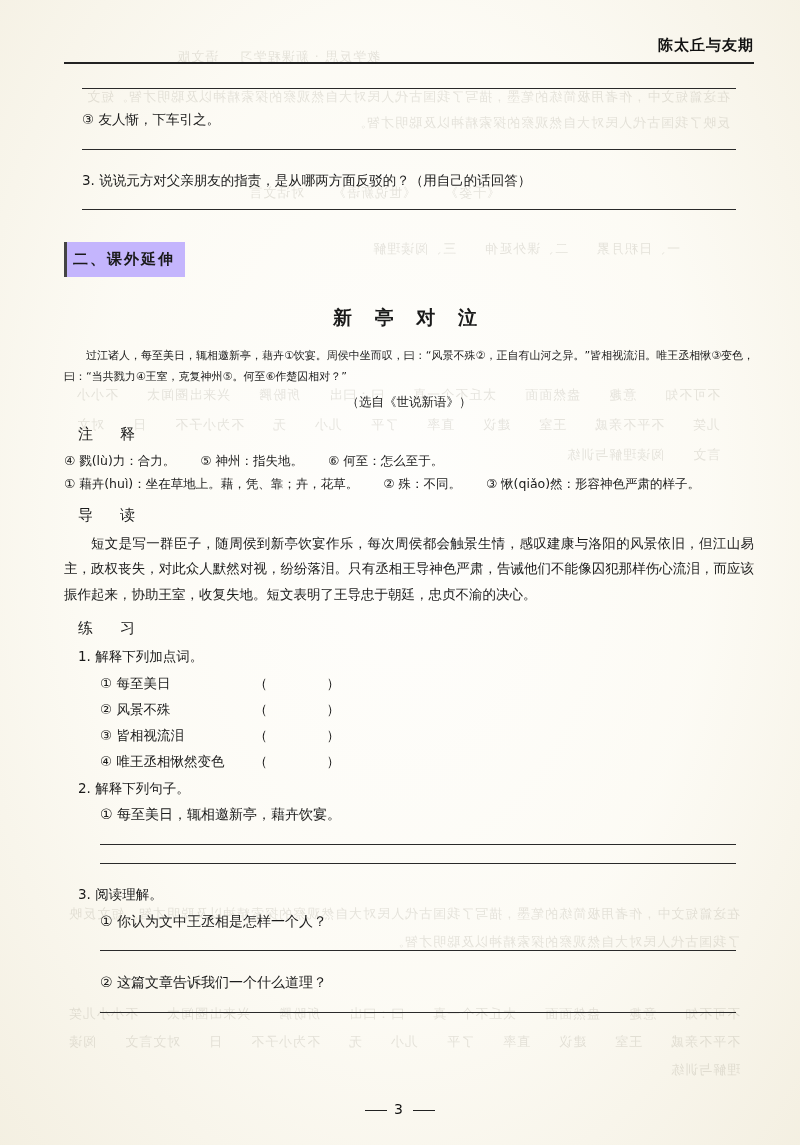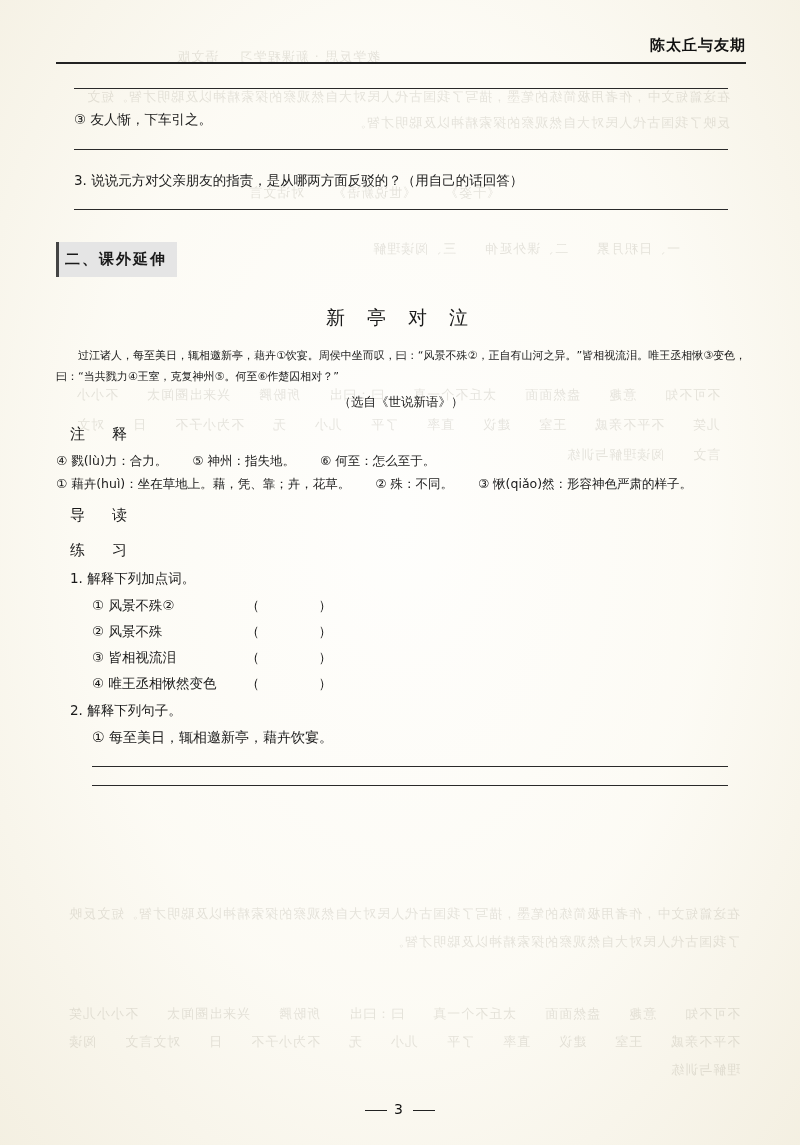--- a/index.html
+++ b/index.html
@@ -52,7 +52,7 @@
   
   .content {
     position: absolute;
-    left: 56px;
+    left: 64px;
     top: 36px;
     width: 690px;
     height: 1060px;

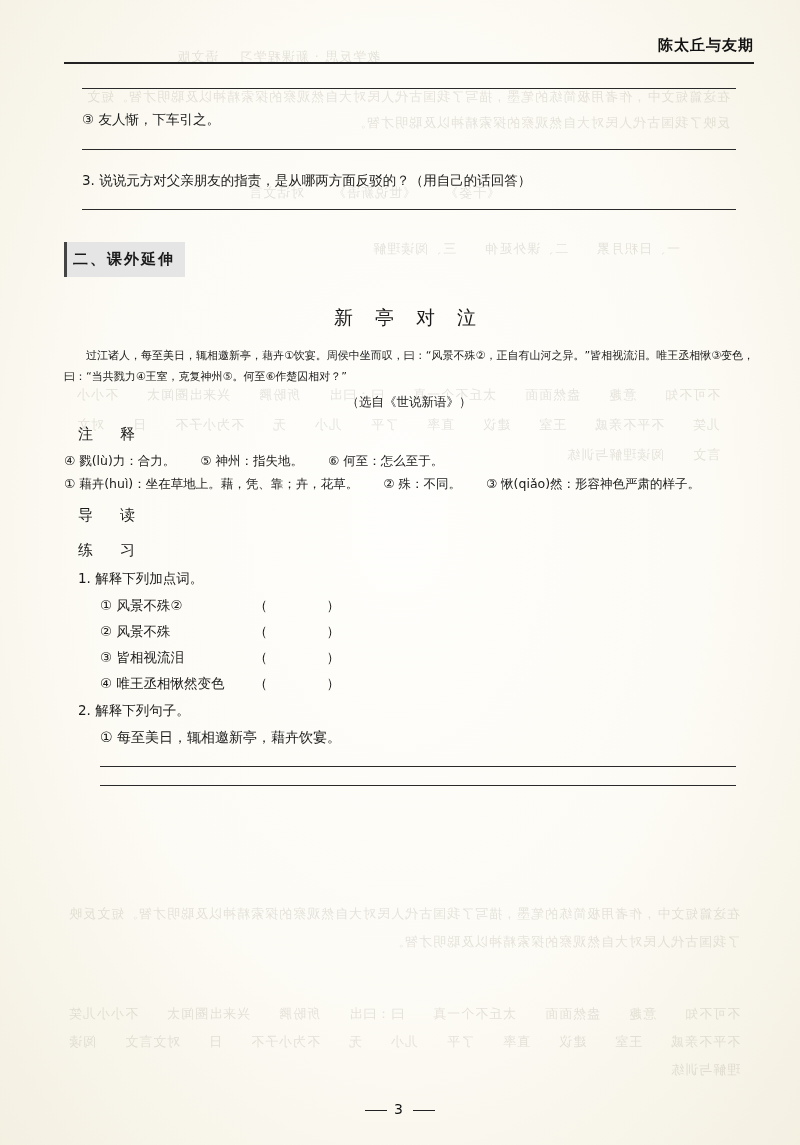--- a/index.html
+++ b/index.html
@@ -105,7 +105,7 @@
     display: inline-block;
     margin: 14px 0 6px 0;
     padding: 3px 10px 3px 6px;
-    background: #e5e5e5;
+    background: #c4b5fd;
     font-size: 15px;
     font-weight: bold;
     letter-spacing: 2px;

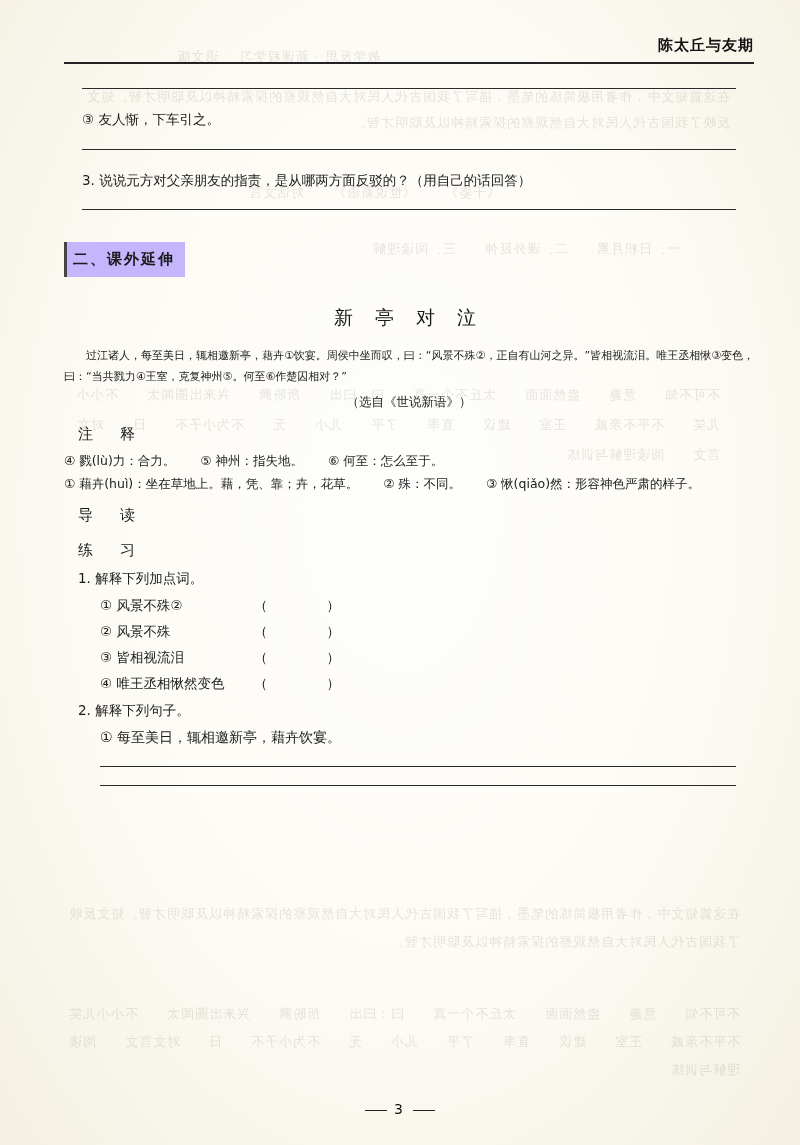--- a/index.html
+++ b/index.html
@@ -115,7 +115,7 @@
   .piece-title {
     text-align: center;
     font-size: 19px;
-    font-weight: normal;
+    font-weight: bold;
     letter-spacing: 8px;
     margin: 16px 0 10px 0;
   }

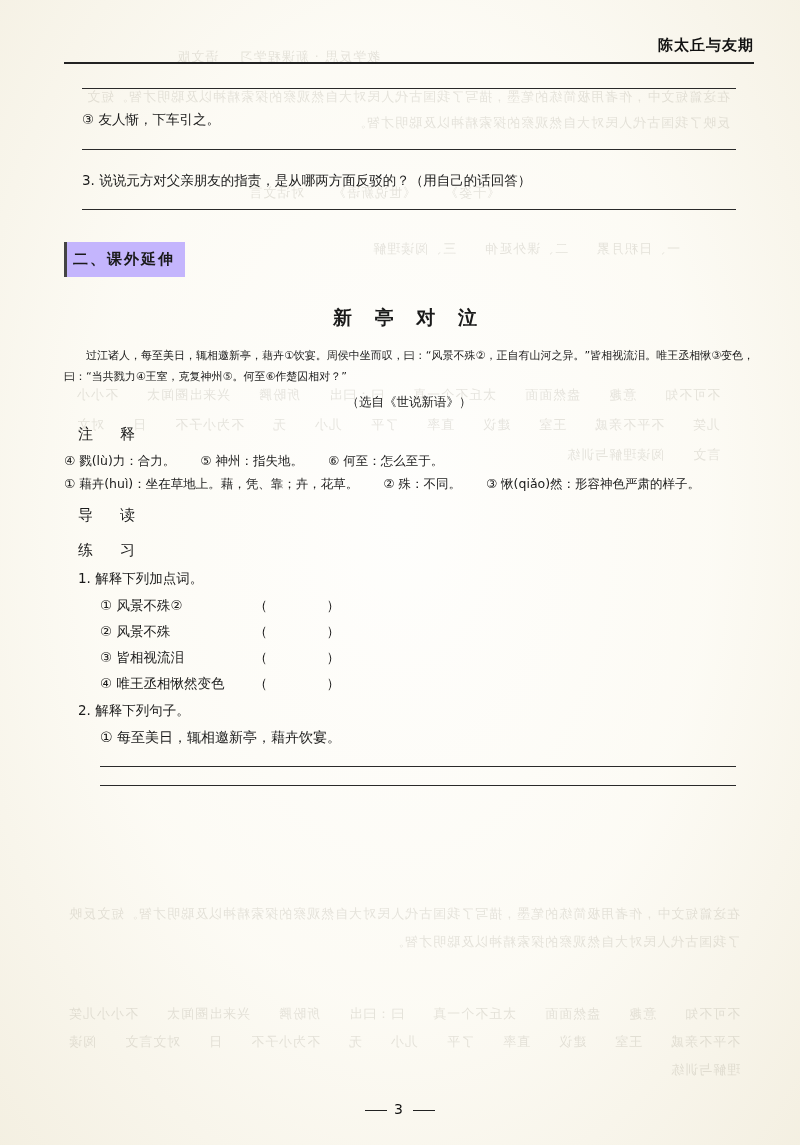--- a/index.html
+++ b/index.html
@@ -242,6 +242,7 @@
       </div>
 
       <div class="sub-label">导　读</div>
+      <div class="guide-para">短文是写一群臣子，随周侯到新亭饮宴作乐，每次周侯都会触景生情，感叹建康与洛阳的风景依旧，但江山易主，政权丧失，对此众人默然对视，纷纷落泪。只有丞相王导神色严肃，告诫他们不能像囚犯那样伤心流泪，而应该振作起来，协助王室，收复失地。短文表明了王导忠于朝廷，忠贞不渝的决心。</div>
 
       <div class="sub-label">练　习</div>
 

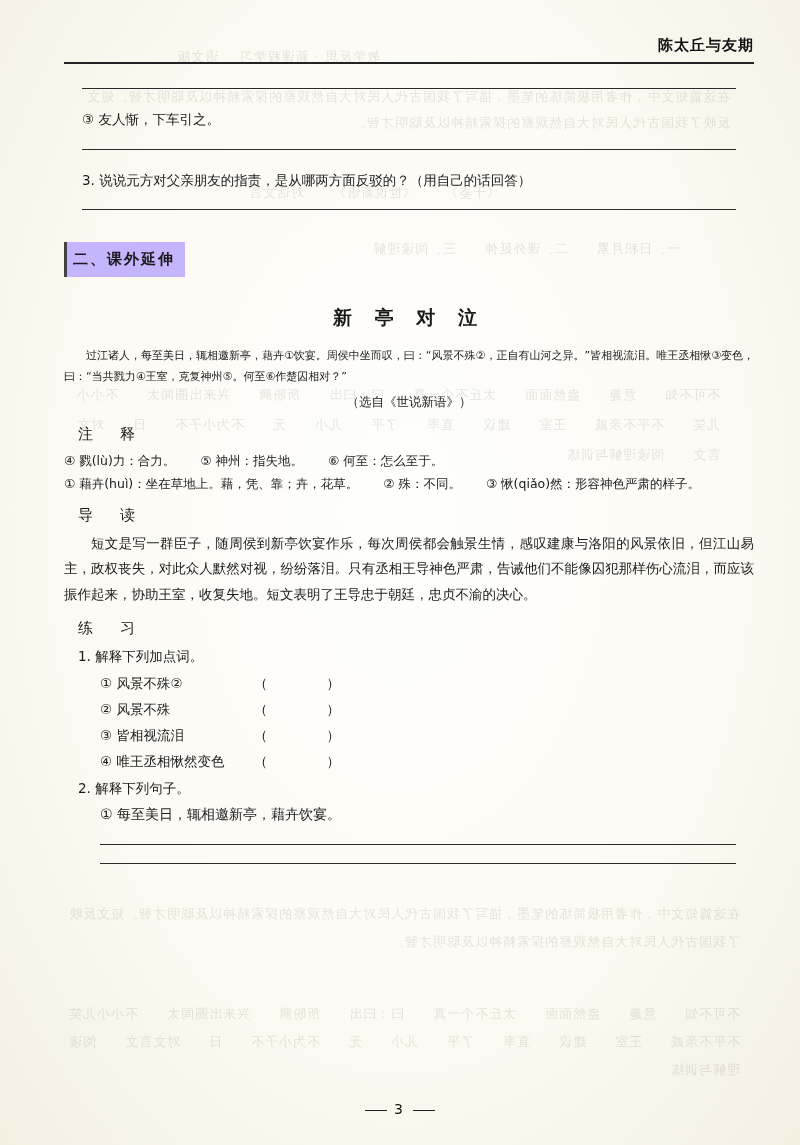--- a/index.html
+++ b/index.html
@@ -251,7 +251,7 @@
         <div class="ex-num">1. 解释下列加点词。</div>
 
         <div class="ex-sub">
-          <span>① 风景不殊②</span>
+          <span>① 每至美日</span>
           <span class="bracket">（　　　　）</span>
         </div>
         <div class="ex-sub">

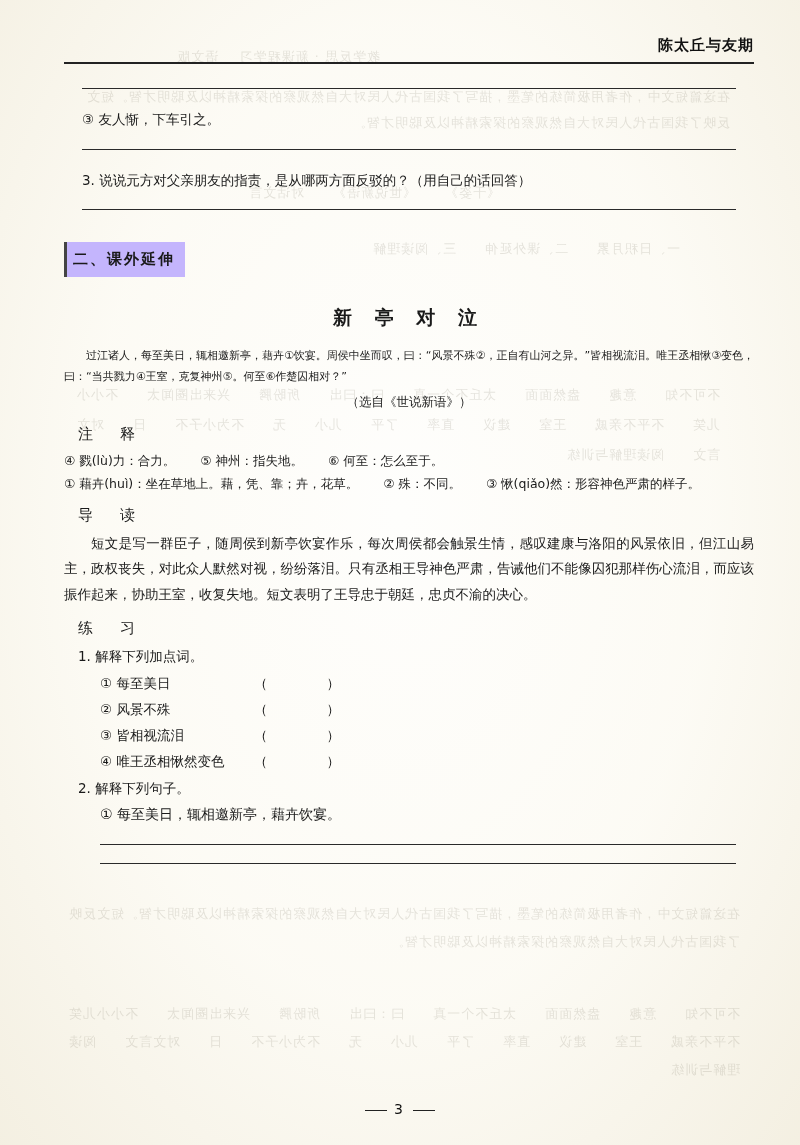--- a/index.html
+++ b/index.html
@@ -277,6 +277,13 @@
       </div>
 
       
+      <div class="ex-list">
+        <div class="ex-num">3. 阅读理解。</div>
+        <div class="sent">① 你认为文中王丞相是怎样一个人？</div>
+        <div class="answer-line short"></div>
+        <div class="sent">② 这篇文章告诉我们一个什么道理？</div>
+        <div class="answer-line short"></div>
+      </div>
 
     </div>
   </div>

